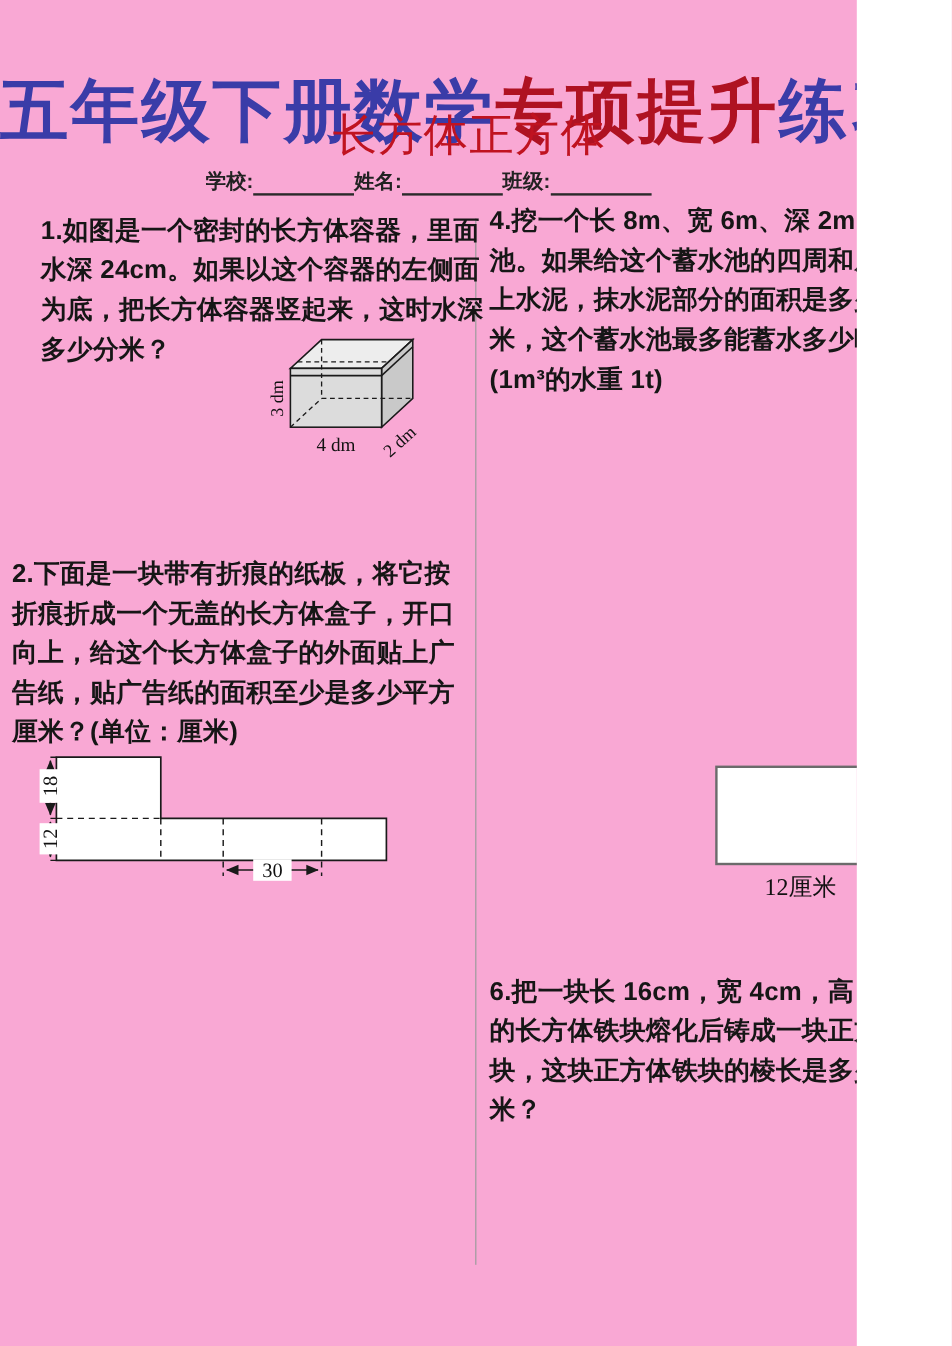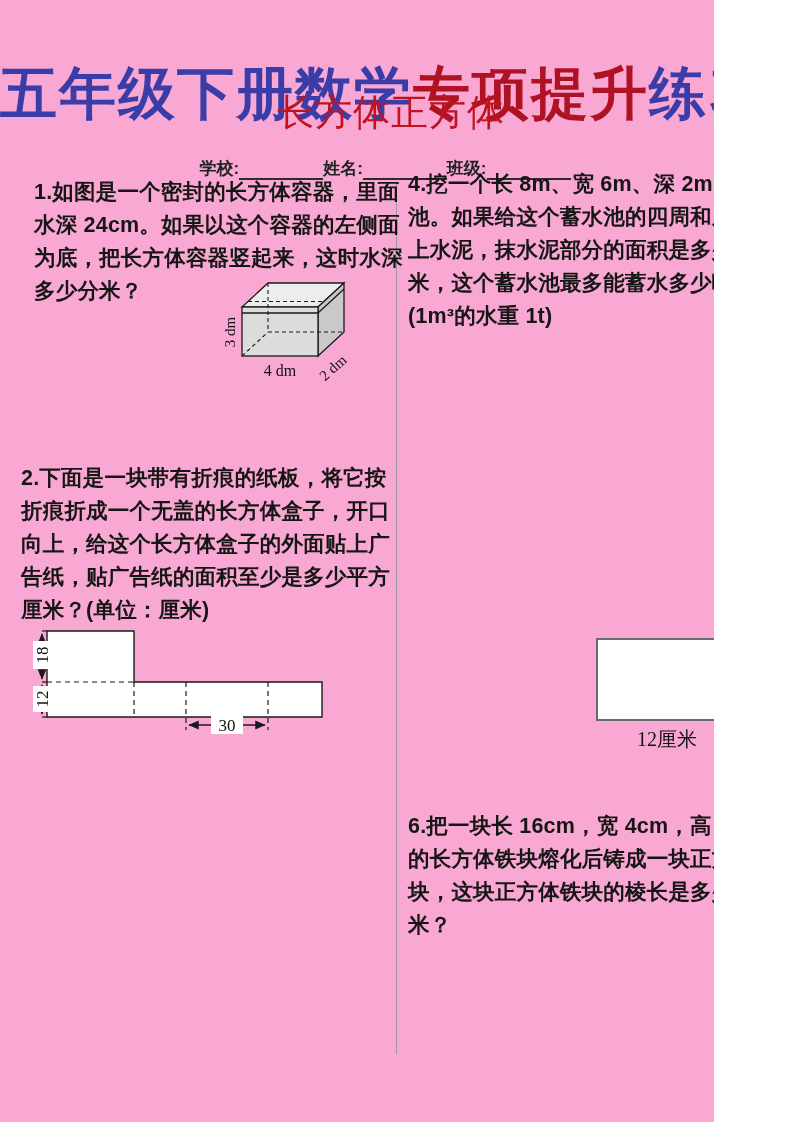--- a/index.html
+++ b/index.html
@@ -17,9 +17,9 @@
     text-align:center; font-size:37px; font-weight:normal; letter-spacing:1px;padding-left:22px;
   }
   .header-row {
-    position:absolute; top:157px; left:0; width:100%;
+    position:absolute; top:140px; left:0; width:100%;
     display:flex; justify-content:center; align-items:flex-end;
-    font-size:17px; font-weight:bold; color:#222;padding-left:28px;
+    font-size:17px; font-weight:bold; color:#222;
   }
   .field { display:flex; align-items:flex-end; }
   .blank { display:inline-block; width:84px; border-bottom:2px solid #2b2b2b; height:16px; }

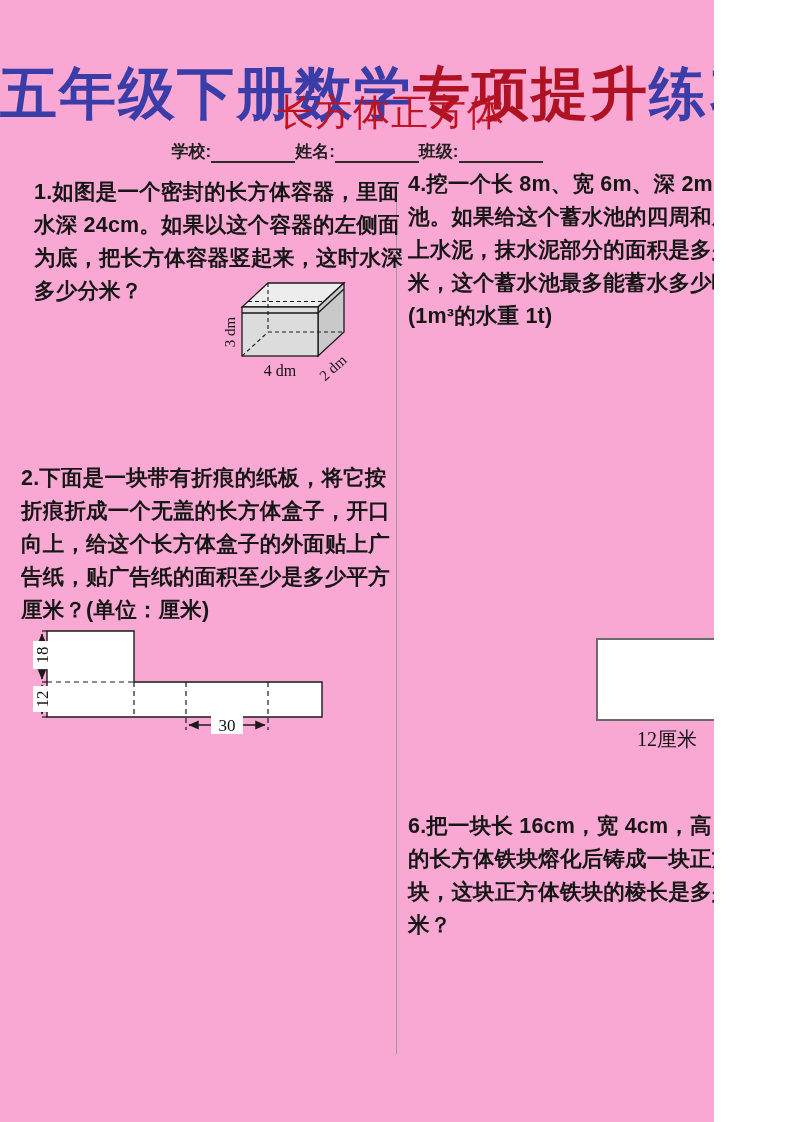--- a/index.html
+++ b/index.html
@@ -32,7 +32,7 @@
     text-align:left; letter-spacing:0.2px;
   }
   #p1 { left:34px;  top:176px; width:376px; }
-  #p2 { left:21px;  top:462px; width:376px; }
+  #p2 { left:10px;  top:462px; width:376px; }
   #p3 { left:22px;  top:872px; width:376px; }
   #p4 { left:408px; top:168px; width:378px; }
   #p5 { left:408px; top:498px; width:378px; }

